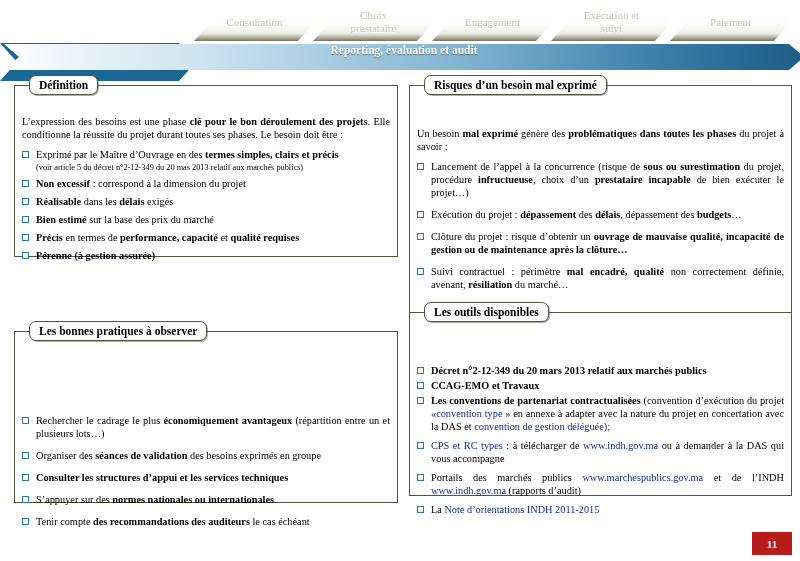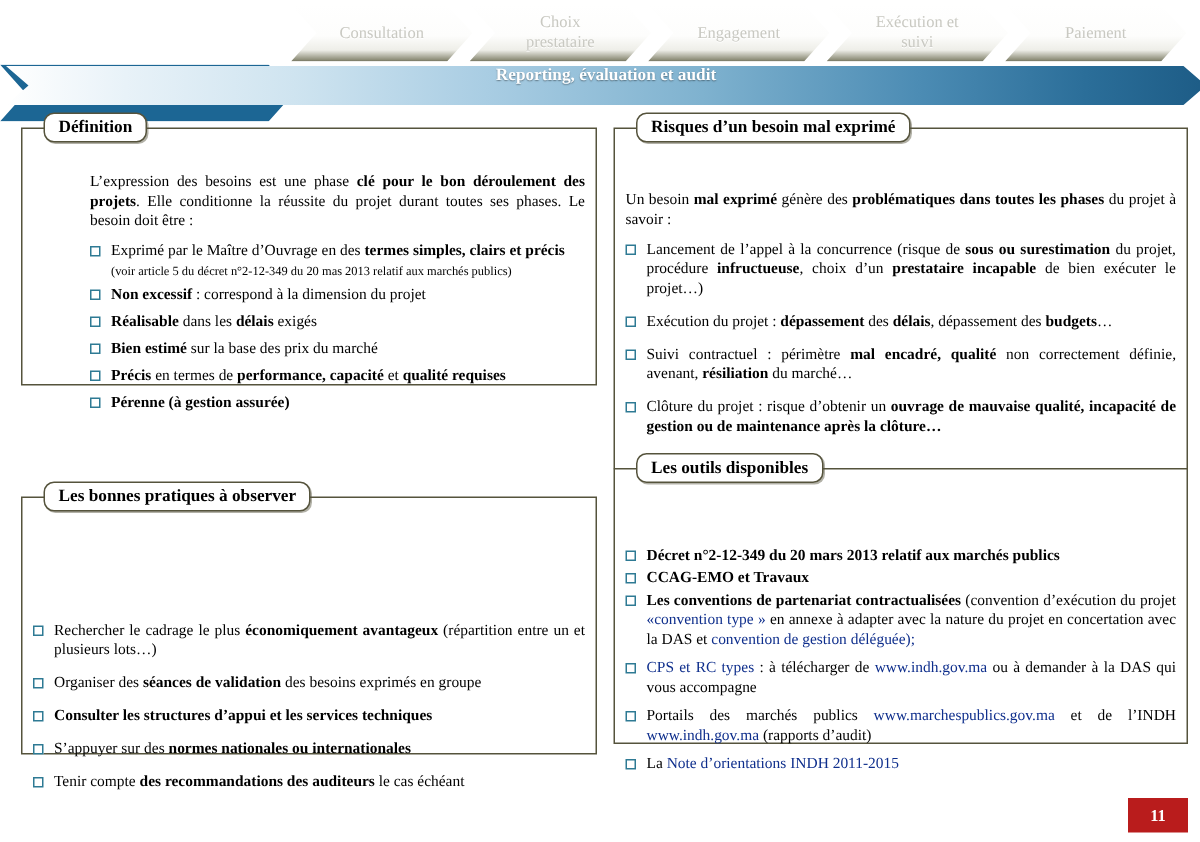--- a/index.html
+++ b/index.html
@@ -108,7 +108,7 @@
     line-height: 1.26;
   }
 
-  #panel-definition   { left: 14px;  top: 85px;  width: 384px; height: 172px; padding-left: 38px; }
+  #panel-definition   { left: 14px;  top: 85px;  width: 384px; height: 172px; }
   #panel-risques      { left: 409px; top: 85px;  width: 383px; height: 228px; }
   #panel-pratiques    { left: 14px;  top: 331px; width: 384px; height: 172px; }
   #panel-outils       { left: 409px; top: 312px; width: 383px; height: 184px; }

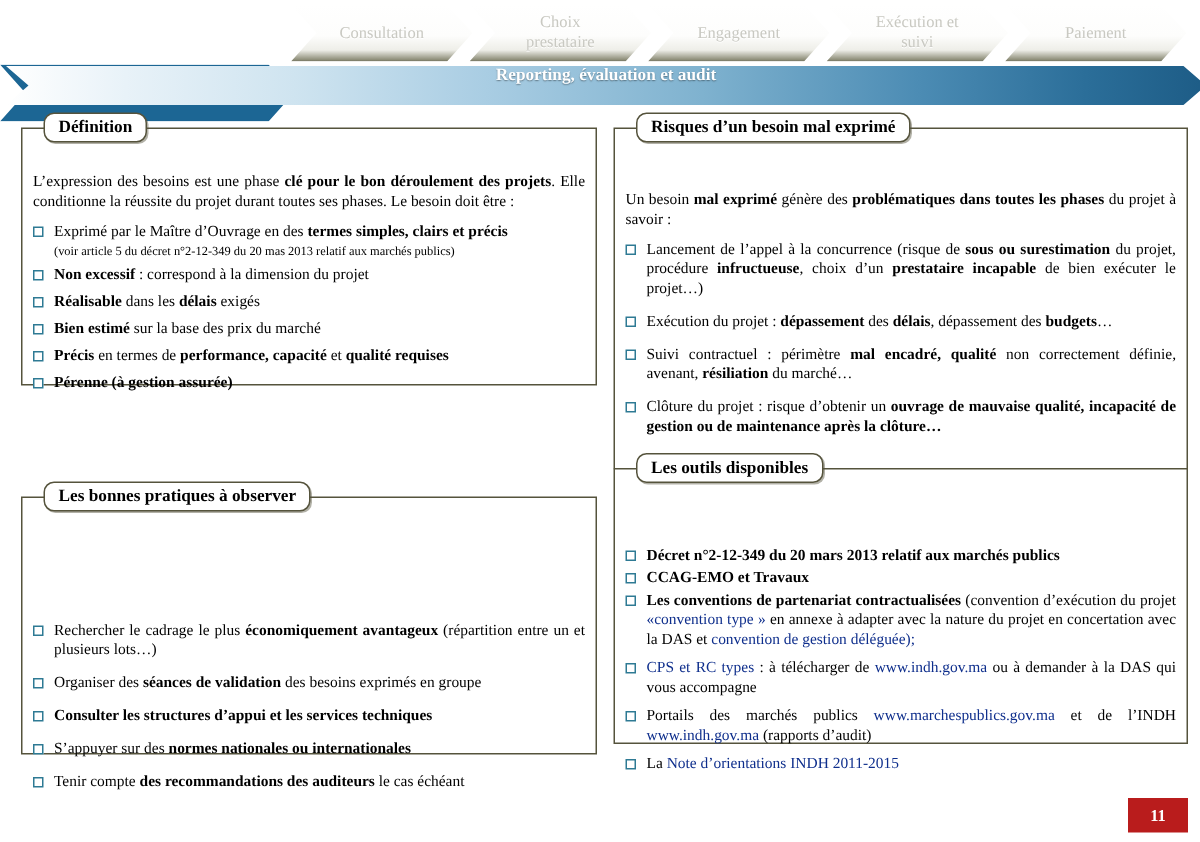--- a/index.html
+++ b/index.html
@@ -241,10 +241,10 @@
           <span class="cbox"></span><span>Exécution du projet : </span><b>dépassement</b><span> des </span><b>délais</b><span>, dépassement des </span><b>budgets</b><span>…</span>
         </li>
         <li>
+          <span class="cbox"></span><span>Clôture du projet : risque d’obtenir un </span><b>ouvrage de mauvaise qualité, incapacité de gestion ou de maintenance après la clôture…</b>
+        </li>
+        <li>
           <span class="cbox"></span><span>Suivi contractuel : périmètre </span><b>mal encadré, qualité</b><span> non correctement définie, avenant, </span><b>résiliation</b><span> du marché…</span>
-        </li>
-        <li>
-          <span class="cbox"></span><span>Clôture du projet : risque d’obtenir un </span><b>ouvrage de mauvaise qualité, incapacité de gestion ou de maintenance après la clôture…</b>
         </li>
       </ul>
     </div>

